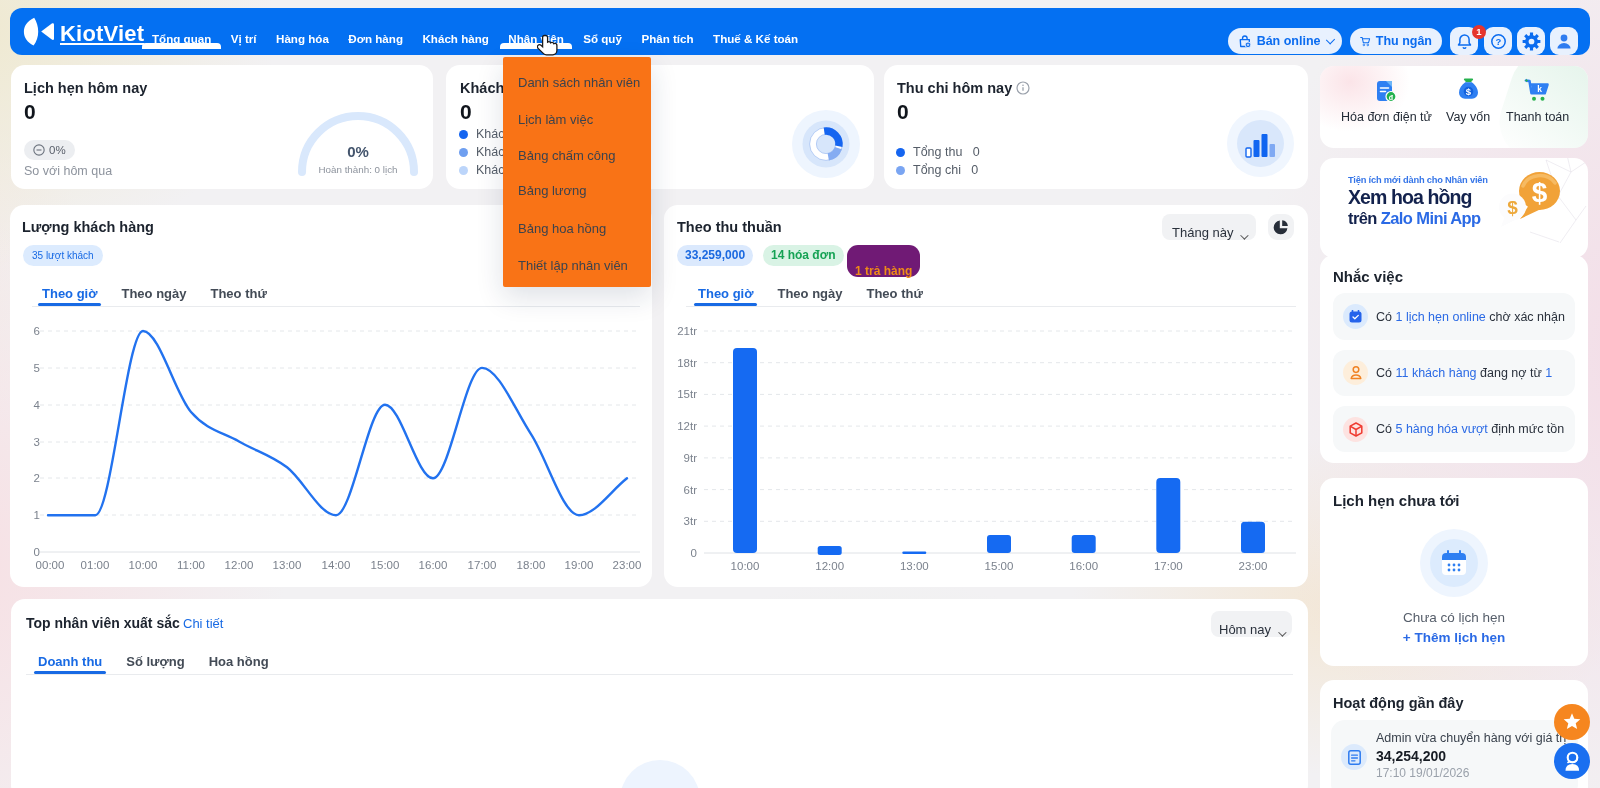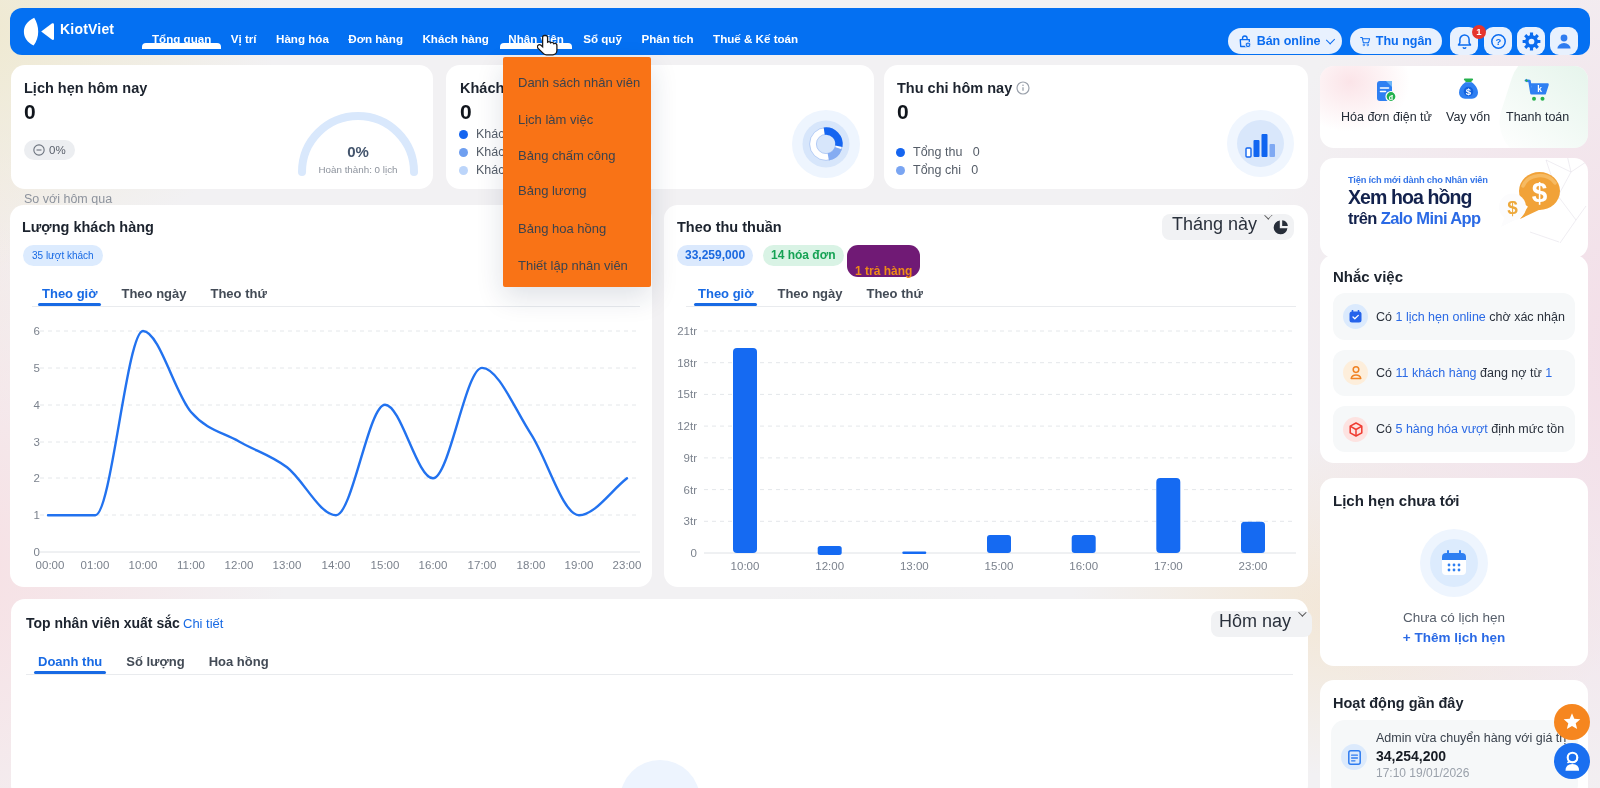--- a/index.html
+++ b/index.html
@@ -22,7 +22,7 @@
 
 #nav { position:absolute; left:10px; top:8px; width:1580px; height:47px; background:#0470f2; border-radius:12px; }
 #nav .logo { position:absolute; left:12px; top:9px; width:34px; height:29px; }
-#nav .brand { position:absolute; left:50px; top:13px; color:#fff; font-size:14px; font-weight:bold; letter-spacing:.2px; }
+#nav .brand { position:absolute; left:50px; top:13px; color:#fff; font-size:22px; font-weight:bold; letter-spacing:.2px;text-decoration:underline; }
 #menu { position:absolute; left:142px; top:0; height:47px; display:flex; align-items:center; gap:19.5px; }
 #menu .mi { position:relative; color:#fff; font-size:11.6px; font-weight:bold; height:34px; line-height:47px; white-space:nowrap; }
 #menu .mi .ul { position:absolute; left:-10px; right:-10px; bottom:0; height:6px; background:#fff; border-radius:4px 4px 0 0; }

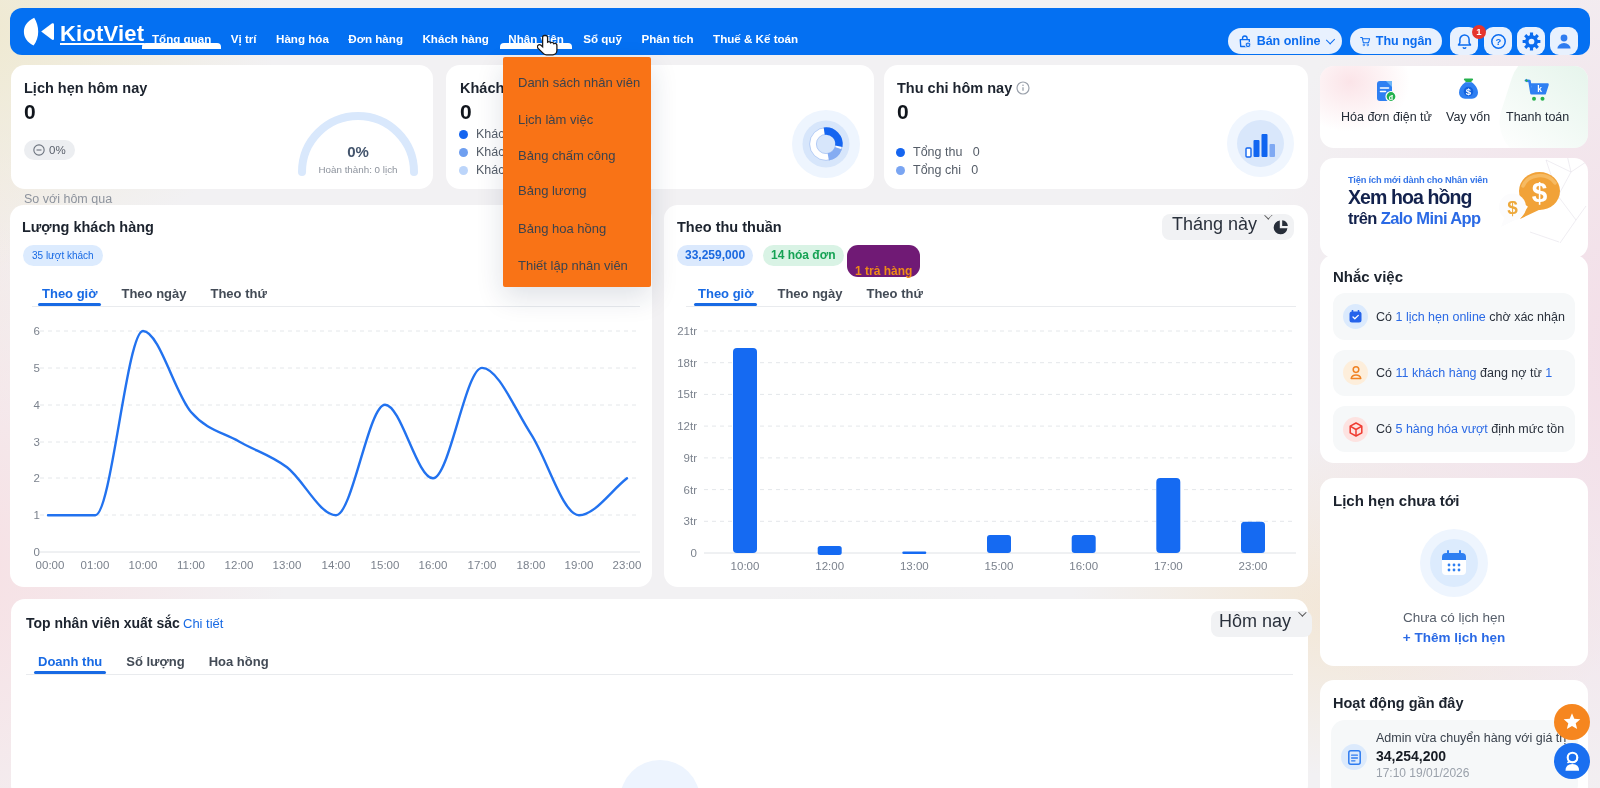--- a/index.html
+++ b/index.html
@@ -34,7 +34,7 @@
 
 .ttl { position:absolute; font-size:14.5px; font-weight:bold; color:#1c232e; }
 .big0 { position:absolute; font-size:21px; font-weight:bold; color:#10151c; }
-.gray { position:absolute; color:#8d939d; font-size:12.5px;margin-top:28px; }
+.gray { position:absolute; color:#8d939d; font-size:12.5px; }
 .legend { position:absolute; font-size:12.5px; color:#555d68; white-space:nowrap; }
 .dot { display:inline-block; width:9px; height:9px; border-radius:50%; margin-right:8px; vertical-align:-1px; }
 .pill { position:absolute; height:21px; border-radius:11px; font-size:12.5px; font-weight:bold; line-height:21px; padding:0 10px; }

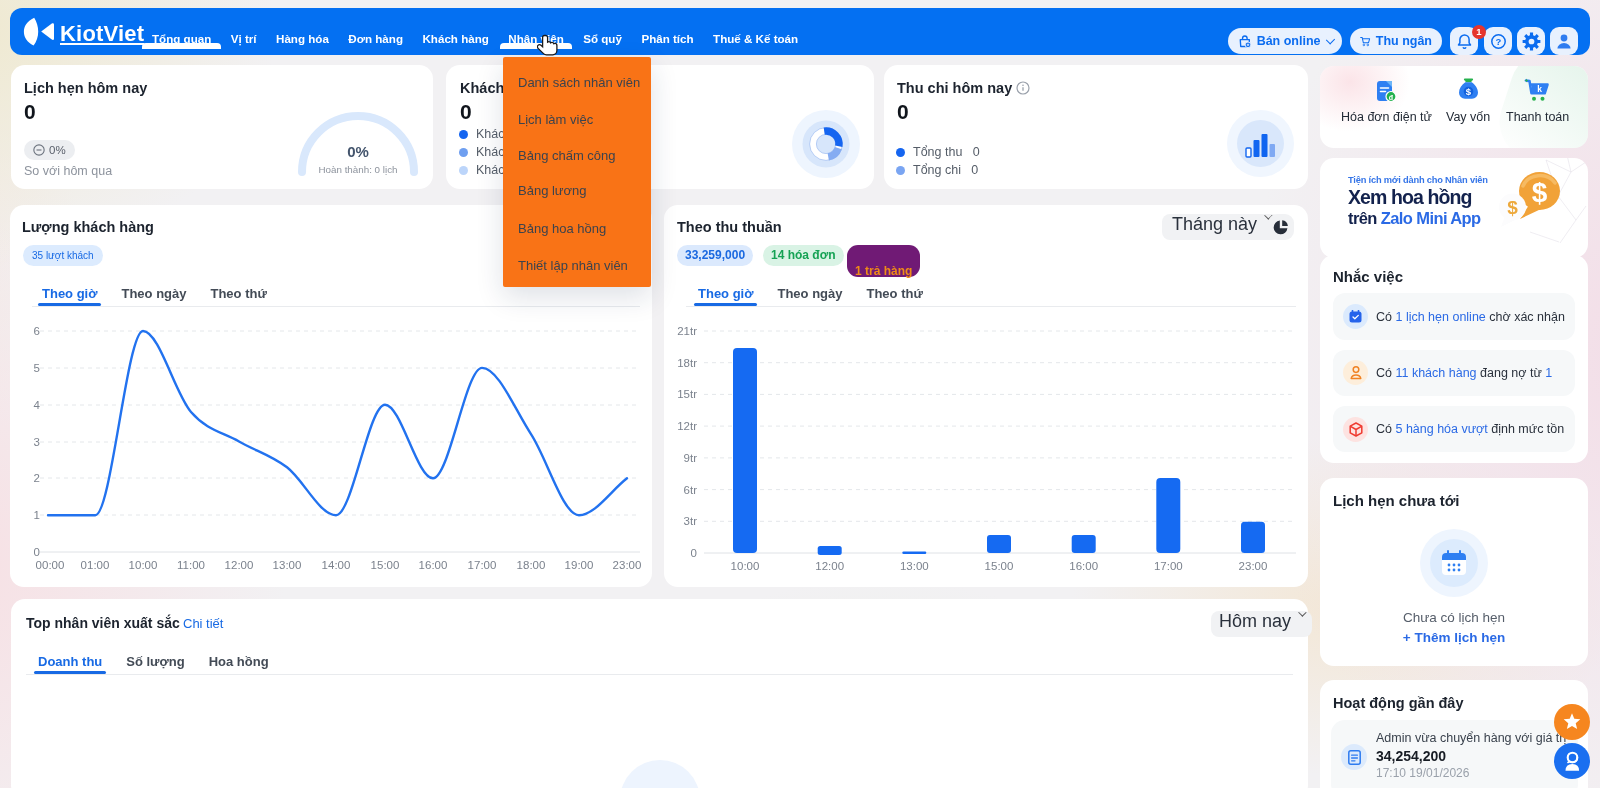--- a/index.html
+++ b/index.html
@@ -42,7 +42,7 @@
 .tabs .act { color:#186ae4; position:relative; }
 .tabs .act .tu { position:absolute; left:-4px; right:-4px; bottom:-5px; height:3px; border-radius:2px; background:#186ae4; }
 .hr { position:absolute; height:1px; background:#e9ebee; }
-.selbtn { position:absolute; height:26px; background:#f1f2f4; border-radius:8px; display:flex; align-items:flex-start; padding:0 10px; font-size:18px; color:#2a313c; gap:7px; }
+.selbtn { position:absolute; height:26px; background:#f1f2f4; border-radius:8px; display:flex; align-items:flex-end; padding:0 10px; font-size:13px; color:#2a313c; gap:7px; }
 .chev { width:8px; height:8px; border-right:1.6px solid #555; border-bottom:1.6px solid #555; transform:rotate(45deg) translateY(-2px); }
 </style>
 </head>

